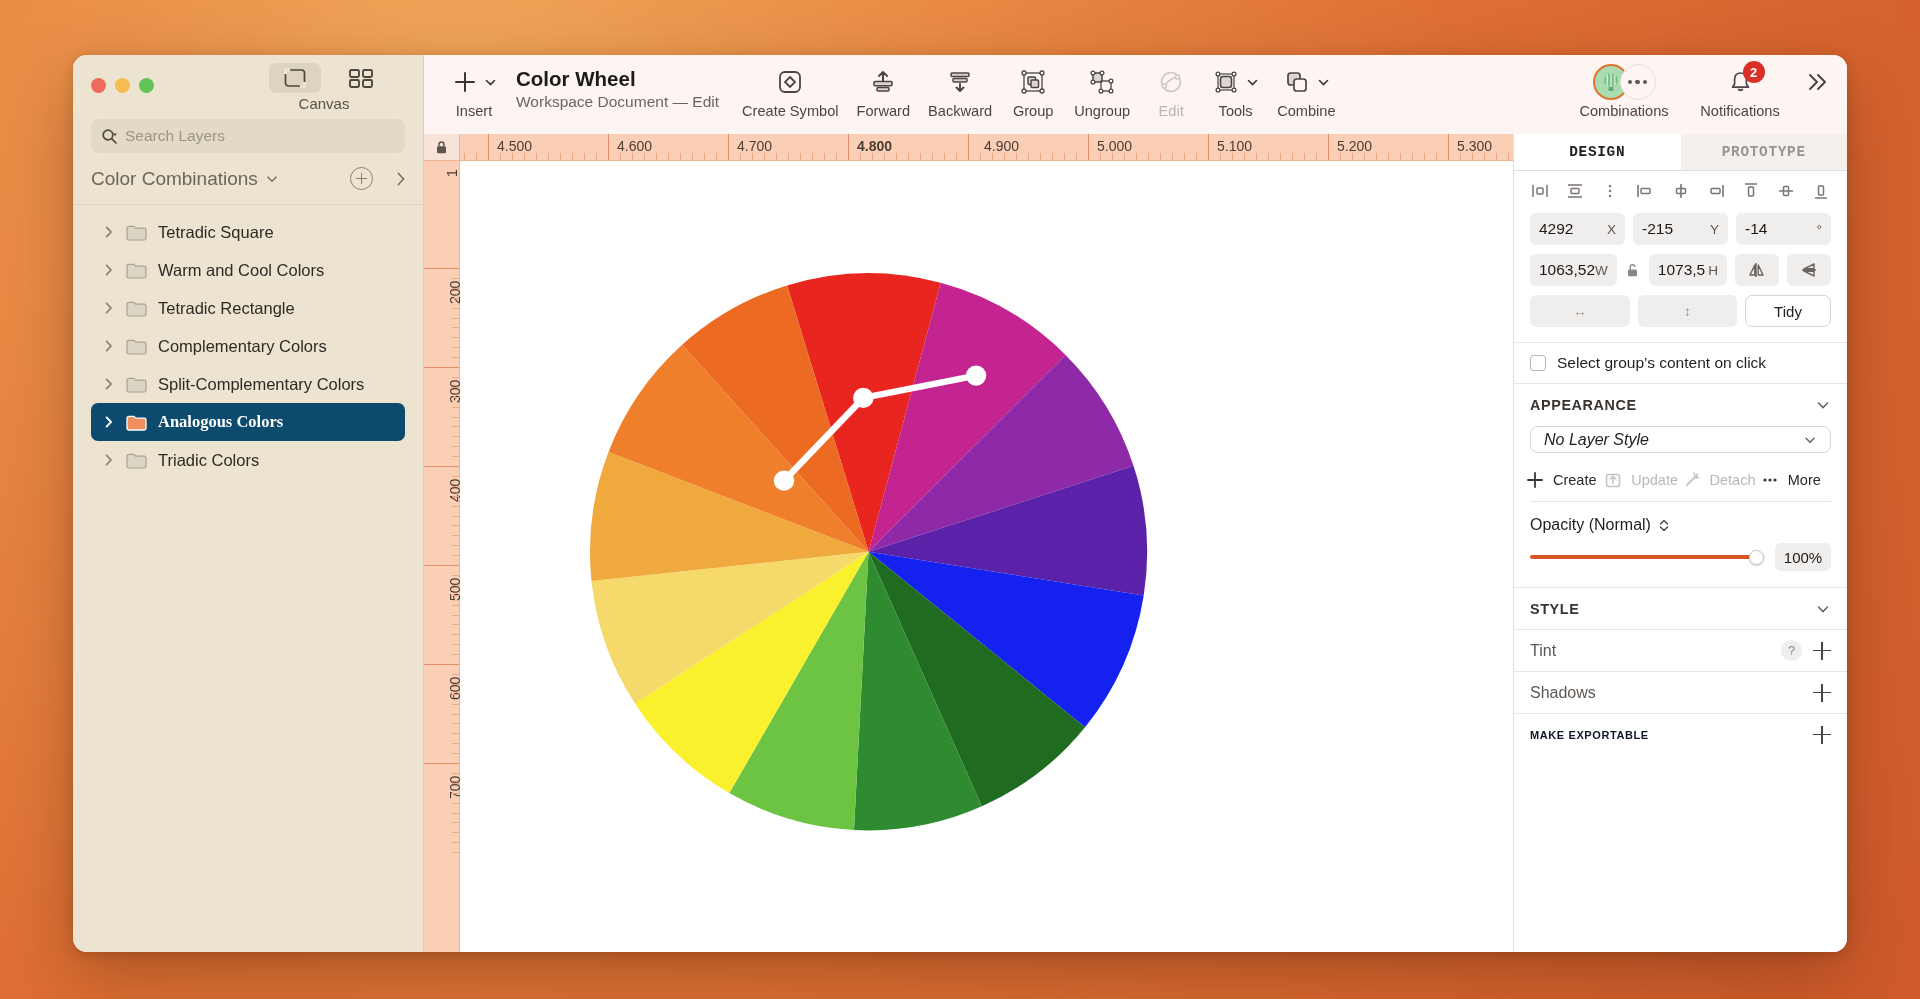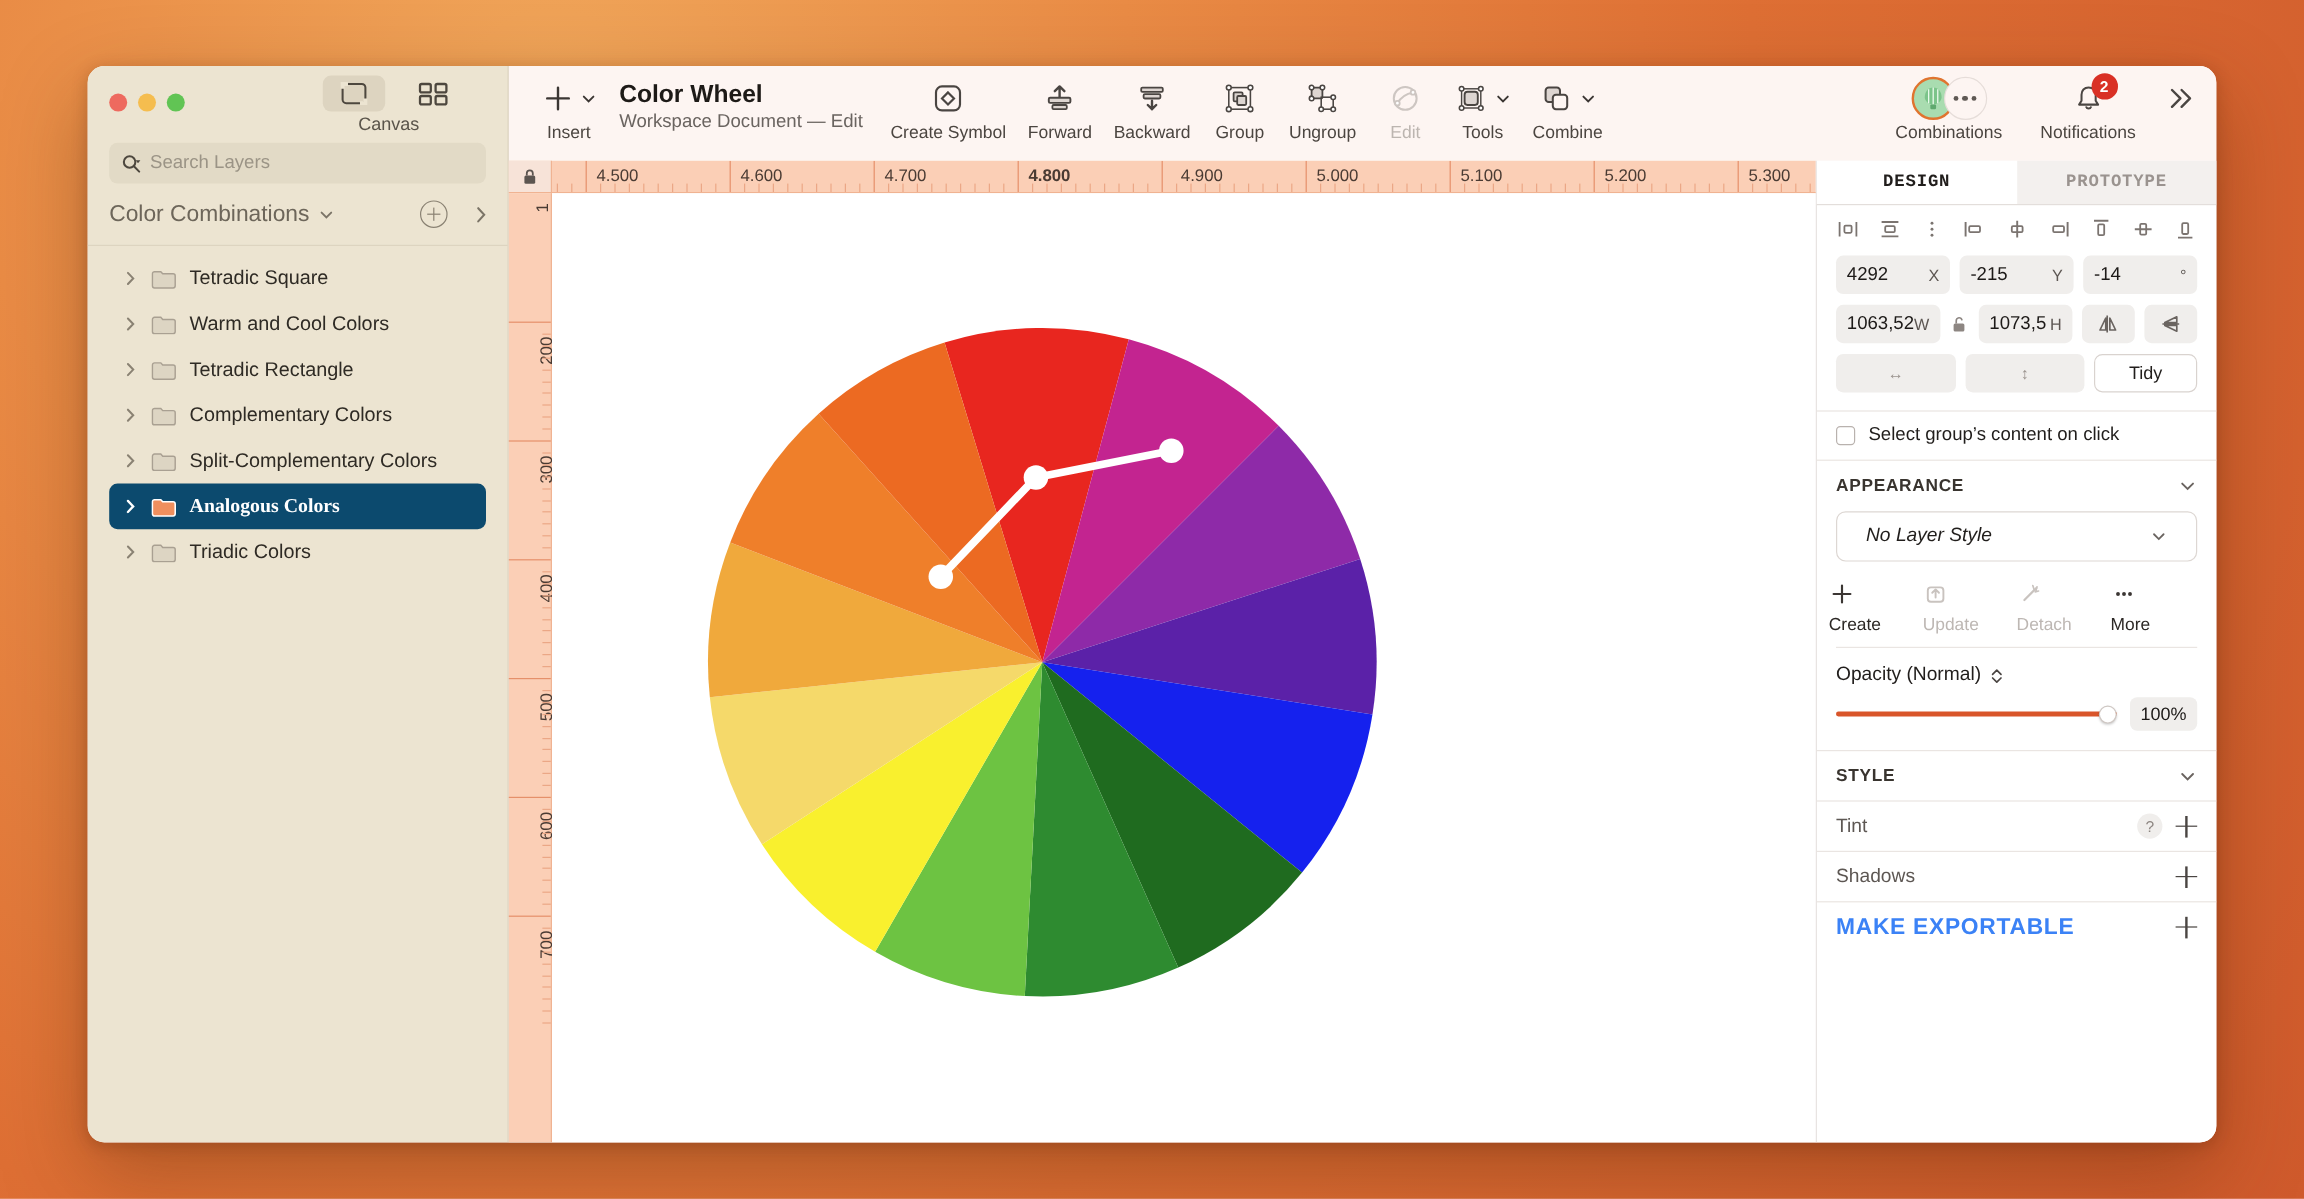--- a/index.html
+++ b/index.html
@@ -129,8 +129,8 @@
   .sect-head { height: 42px; display: flex; align-items: center; padding: 0 16px; }
   .sect-head .t { font-size: 14.4px; font-weight: 700; letter-spacing: .6px; color: #39342f; }
   .sect-head .sp { flex: 1; }
-  .select-box { margin: 0 16px 12px; height: 42px; border: 1px solid #ddd7d3; border-radius: 8px;
-                display: flex; align-items: center; padding: 0 24px; }
+  .select-box { margin: 0 16px 12px; height: 27px; border: 1px solid #ddd7d3; border-radius: 8px;
+                display: flex; align-items: center; padding: 0 13px; }
   .select-box .lbl { font-size: 16px; font-style: italic; color: #211e1c; }
   .select-box .sp { flex: 1; }
   .quad { display: flex; padding: 4px 10px 10px; }

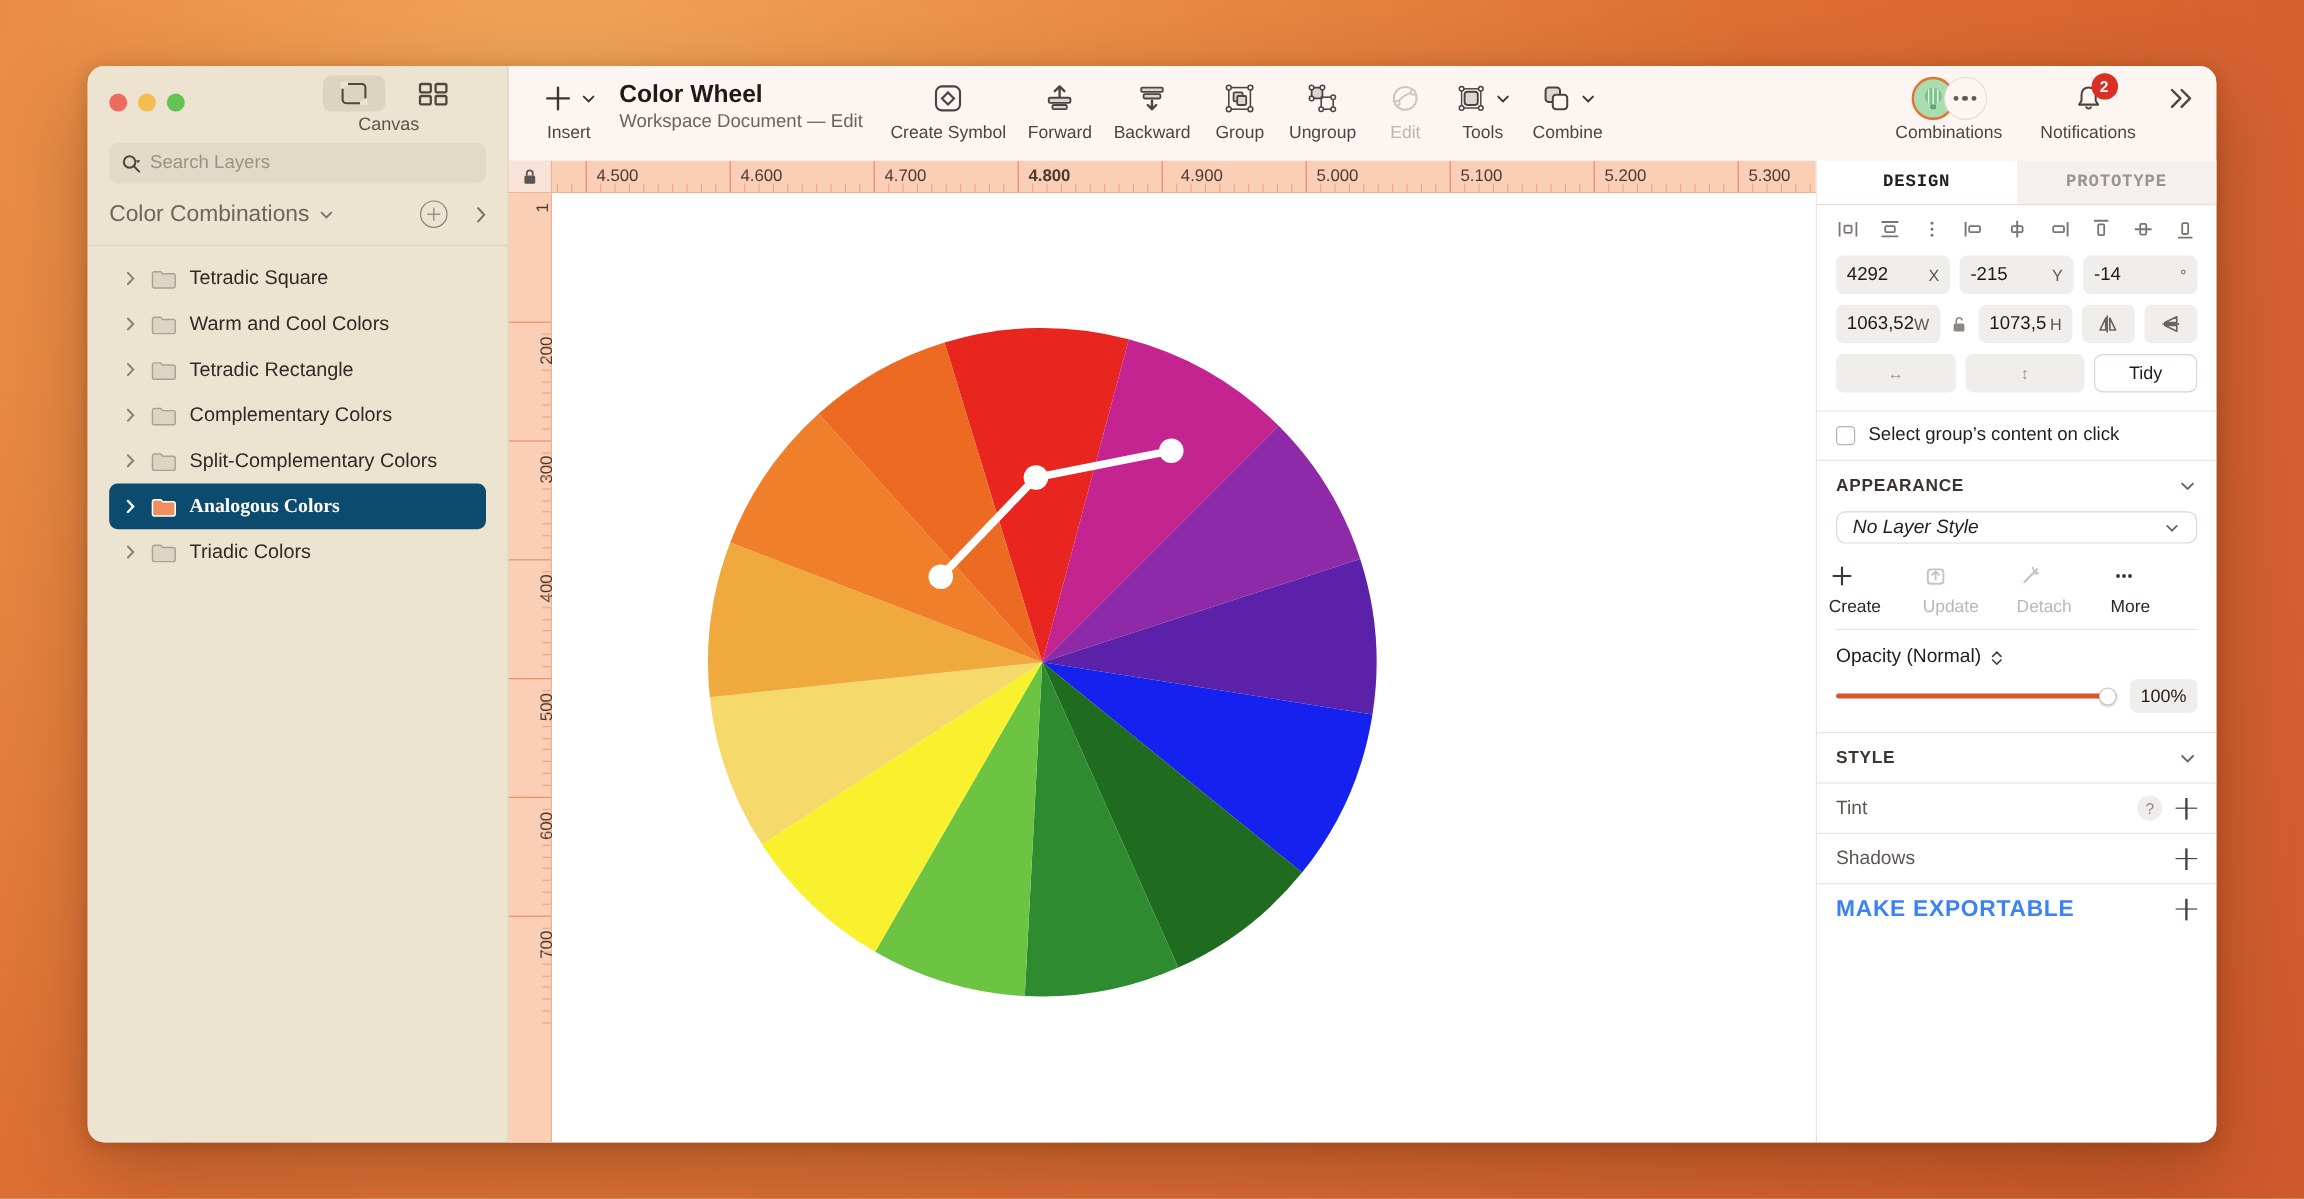--- a/index.html
+++ b/index.html
@@ -134,7 +134,7 @@
   .select-box .lbl { font-size: 16px; font-style: italic; color: #211e1c; }
   .select-box .sp { flex: 1; }
   .quad { display: flex; padding: 4px 10px 10px; }
-  .quad-item { flex: 1; display: flex; flex-direction: column; gap: 7px; }
+  .quad-item { flex: 1; display: flex; flex-direction: row; align-items: center; gap: 7px; }
   .quad-item .ql { font-size: 14.5px; color: #2c2825; }
   .quad-item.dim .ql { color: #bdb7b3; }
   .divider { height: 1px; background: #eae5e2; margin: 0 16px; }

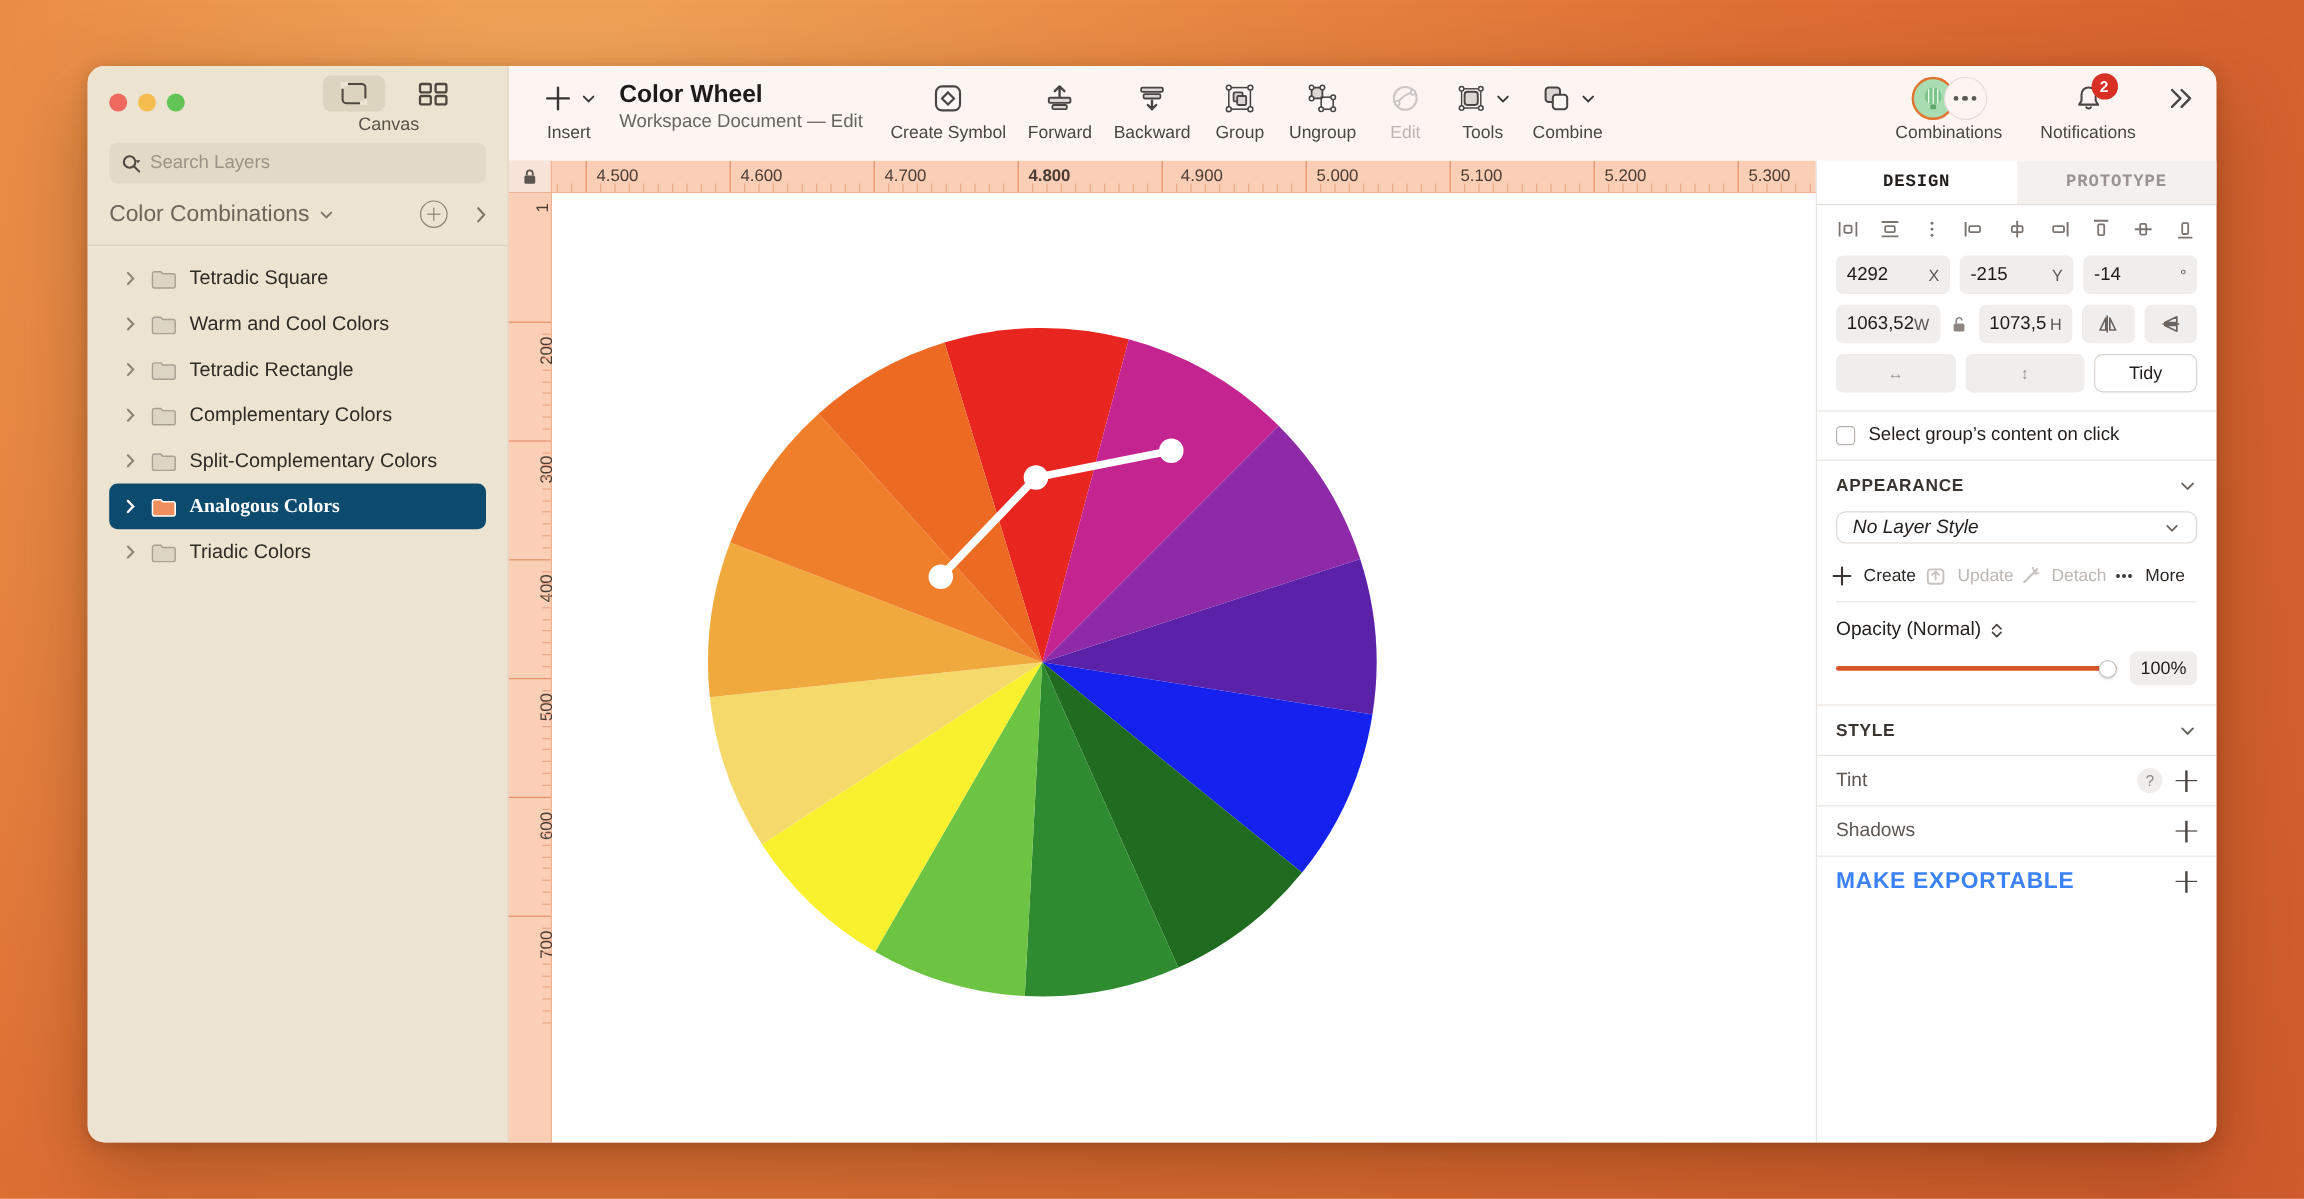--- a/index.html
+++ b/index.html
@@ -847,7 +847,7 @@
           </div>
 
           <div class="prop-row">
-            <span class="t" style="font-weight:700;font-size:19px;letter-spacing:.6px;color:#3b82f6">MAKE EXPORTABLE</span>
+            <span class="t" style="font-weight:700;font-size:11px;letter-spacing:.6px;color:#0f172a">MAKE EXPORTABLE</span>
             <span class="sp"></span>
             <span class="plus-g"></span>
           </div>

